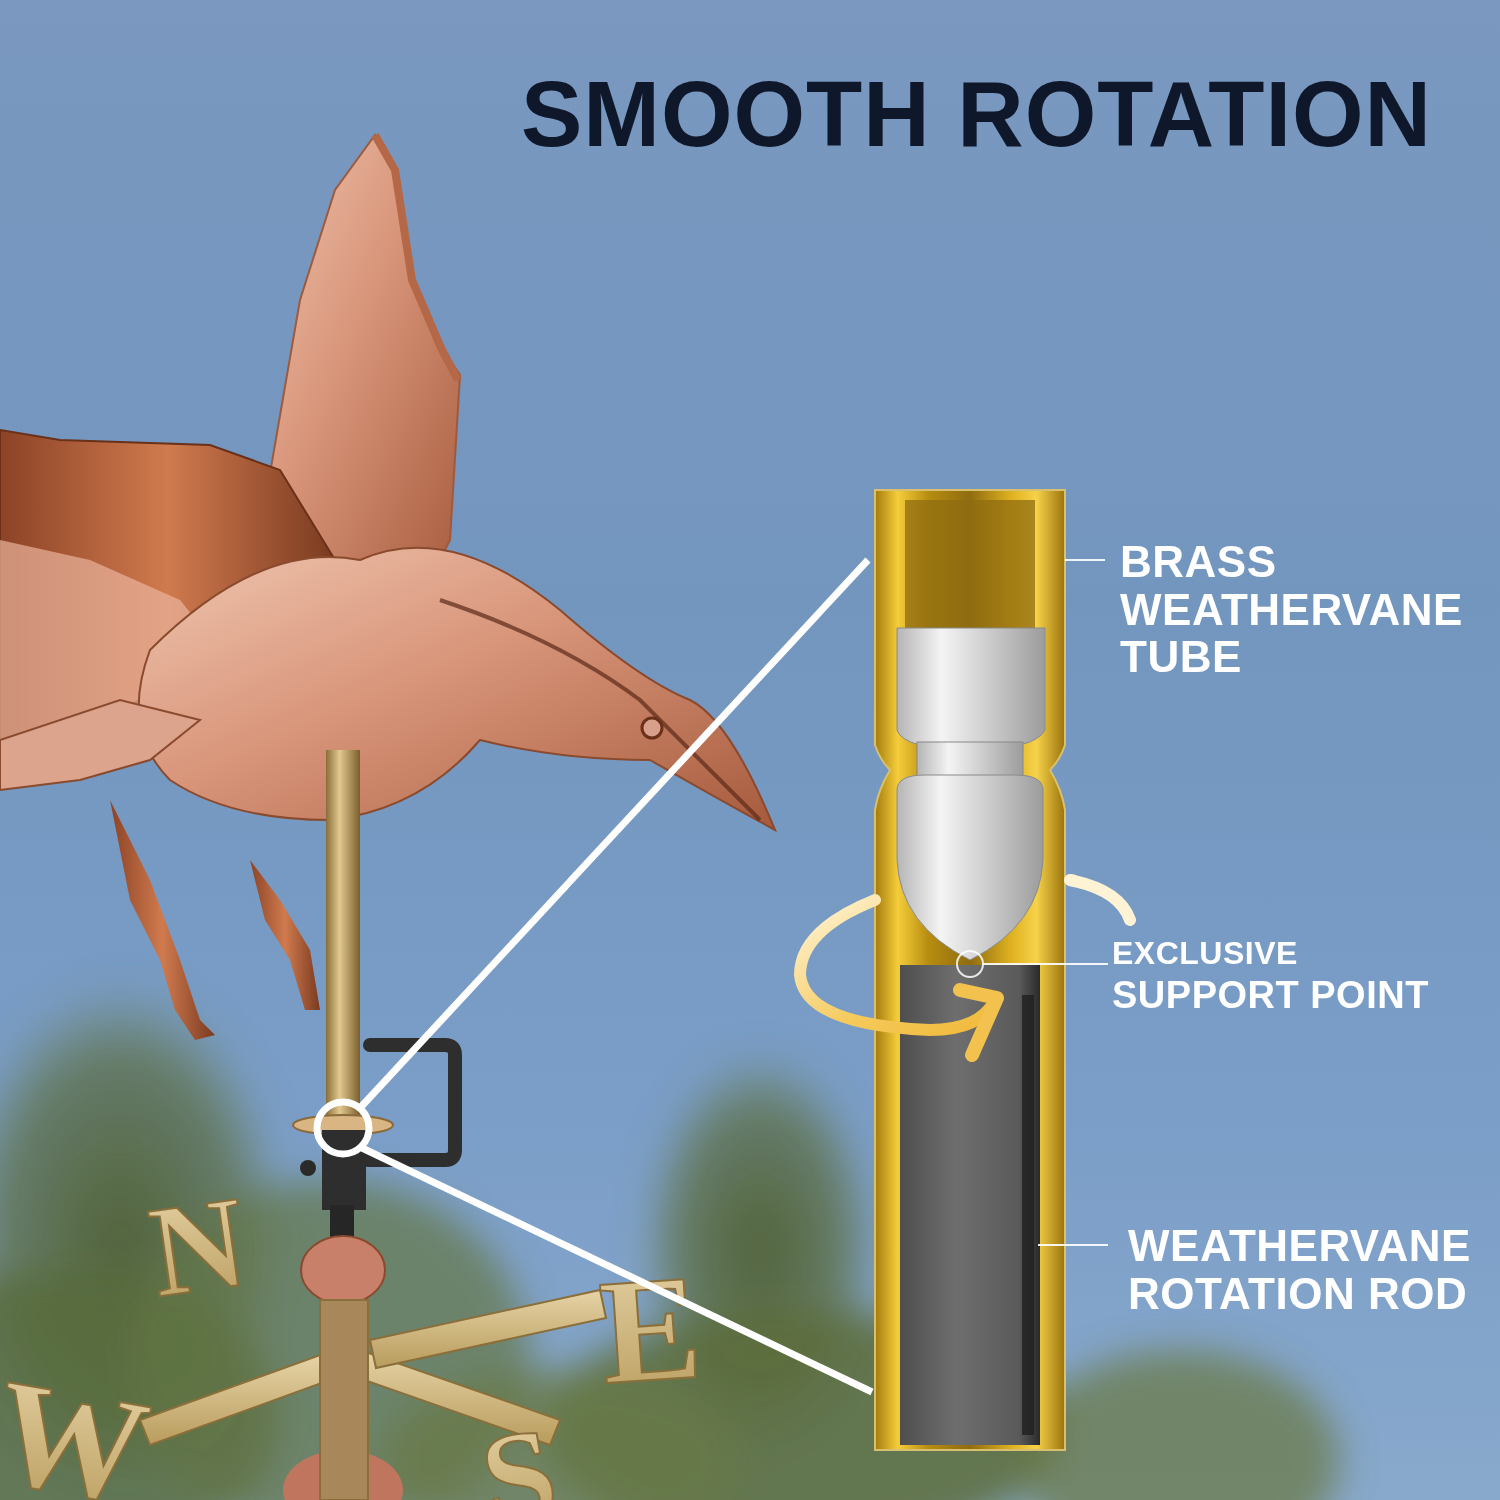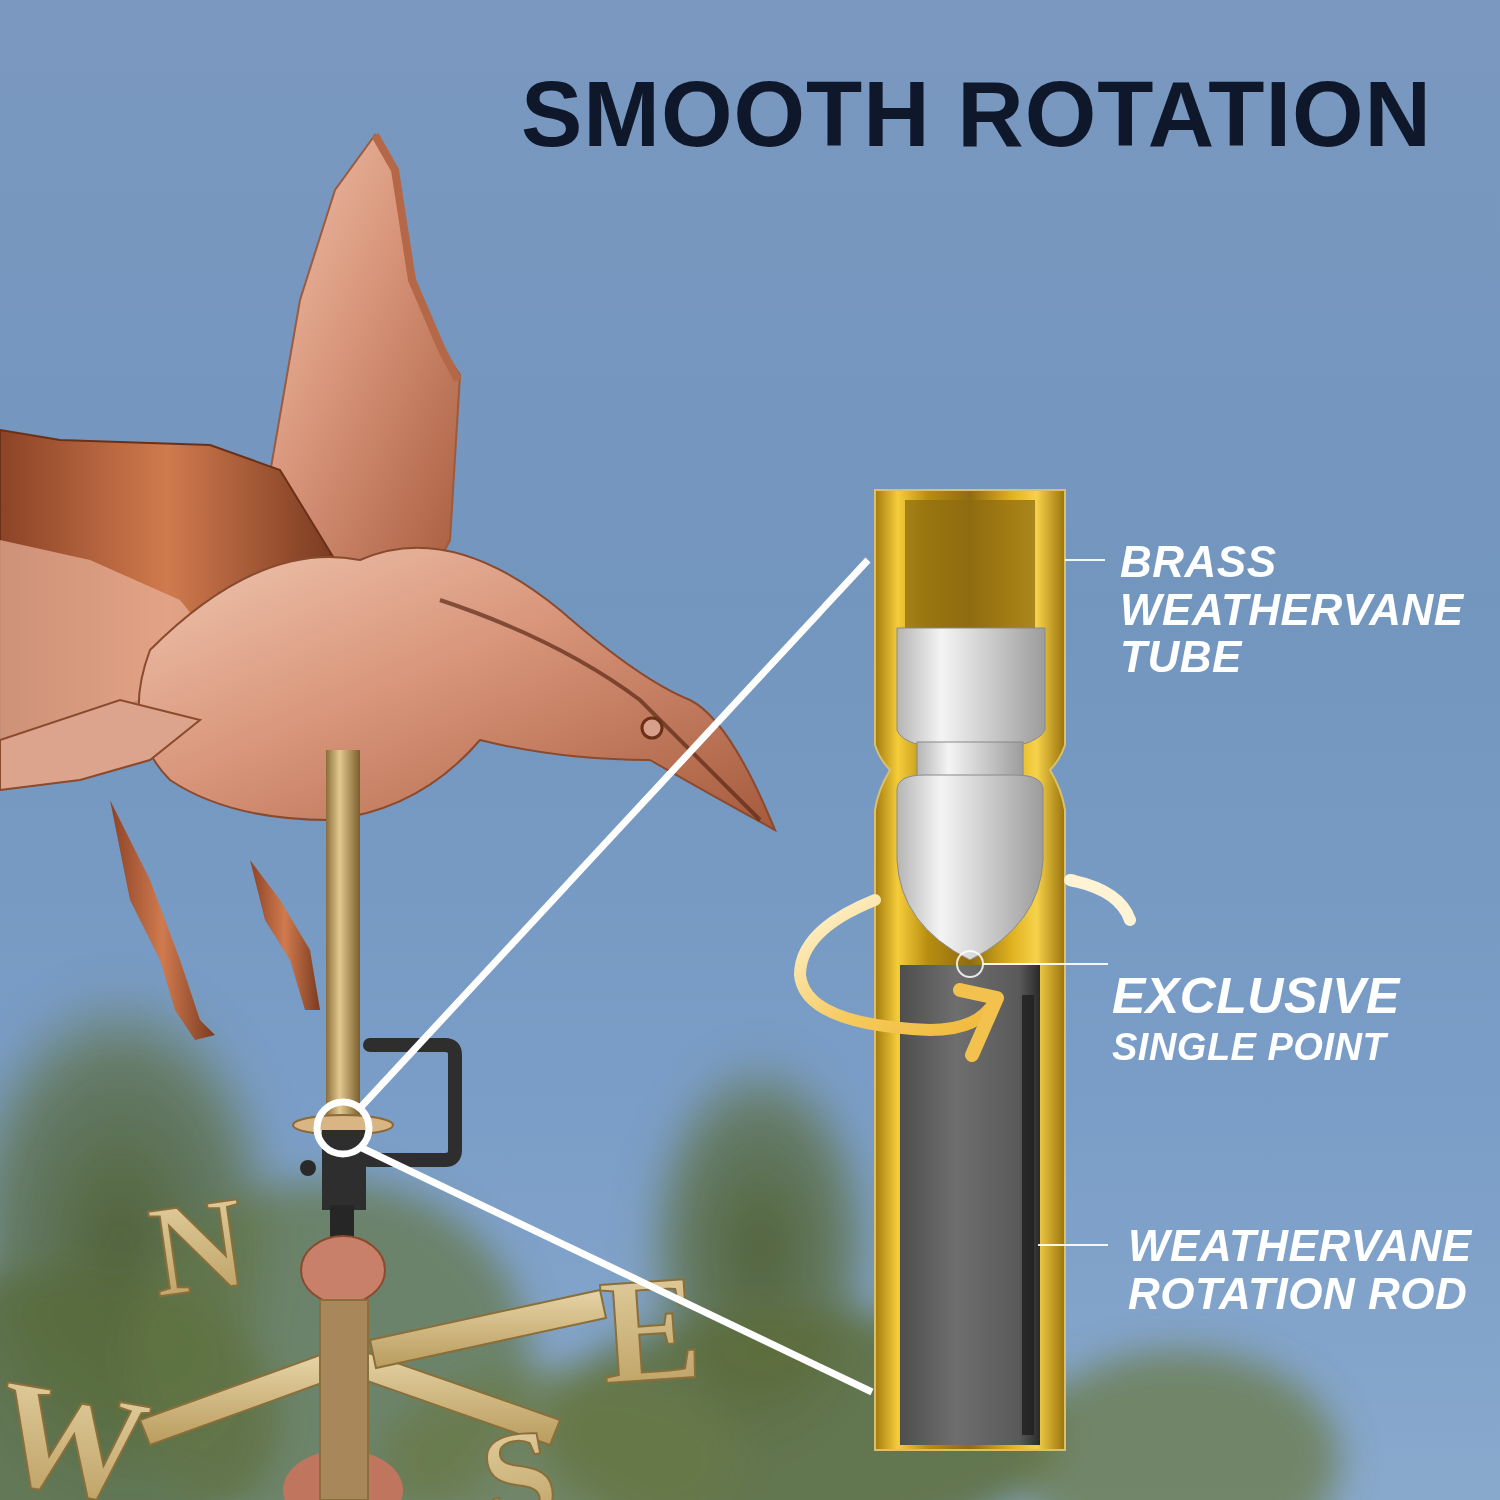--- a/index.html
+++ b/index.html
@@ -32,7 +32,7 @@
       line-height: 1.08;
       letter-spacing: 0.5px;
     }
-    .callout span { display: block; font-style: italic; }
+    .callout span { display: block; }
     .callout-brass { left: 1120px; top: 538px; font-size: 44px; }
     .callout-contact { left: 1112px; top: 936px; }
     .callout-contact .big { font-size: 50px; margin-top: 33px; }

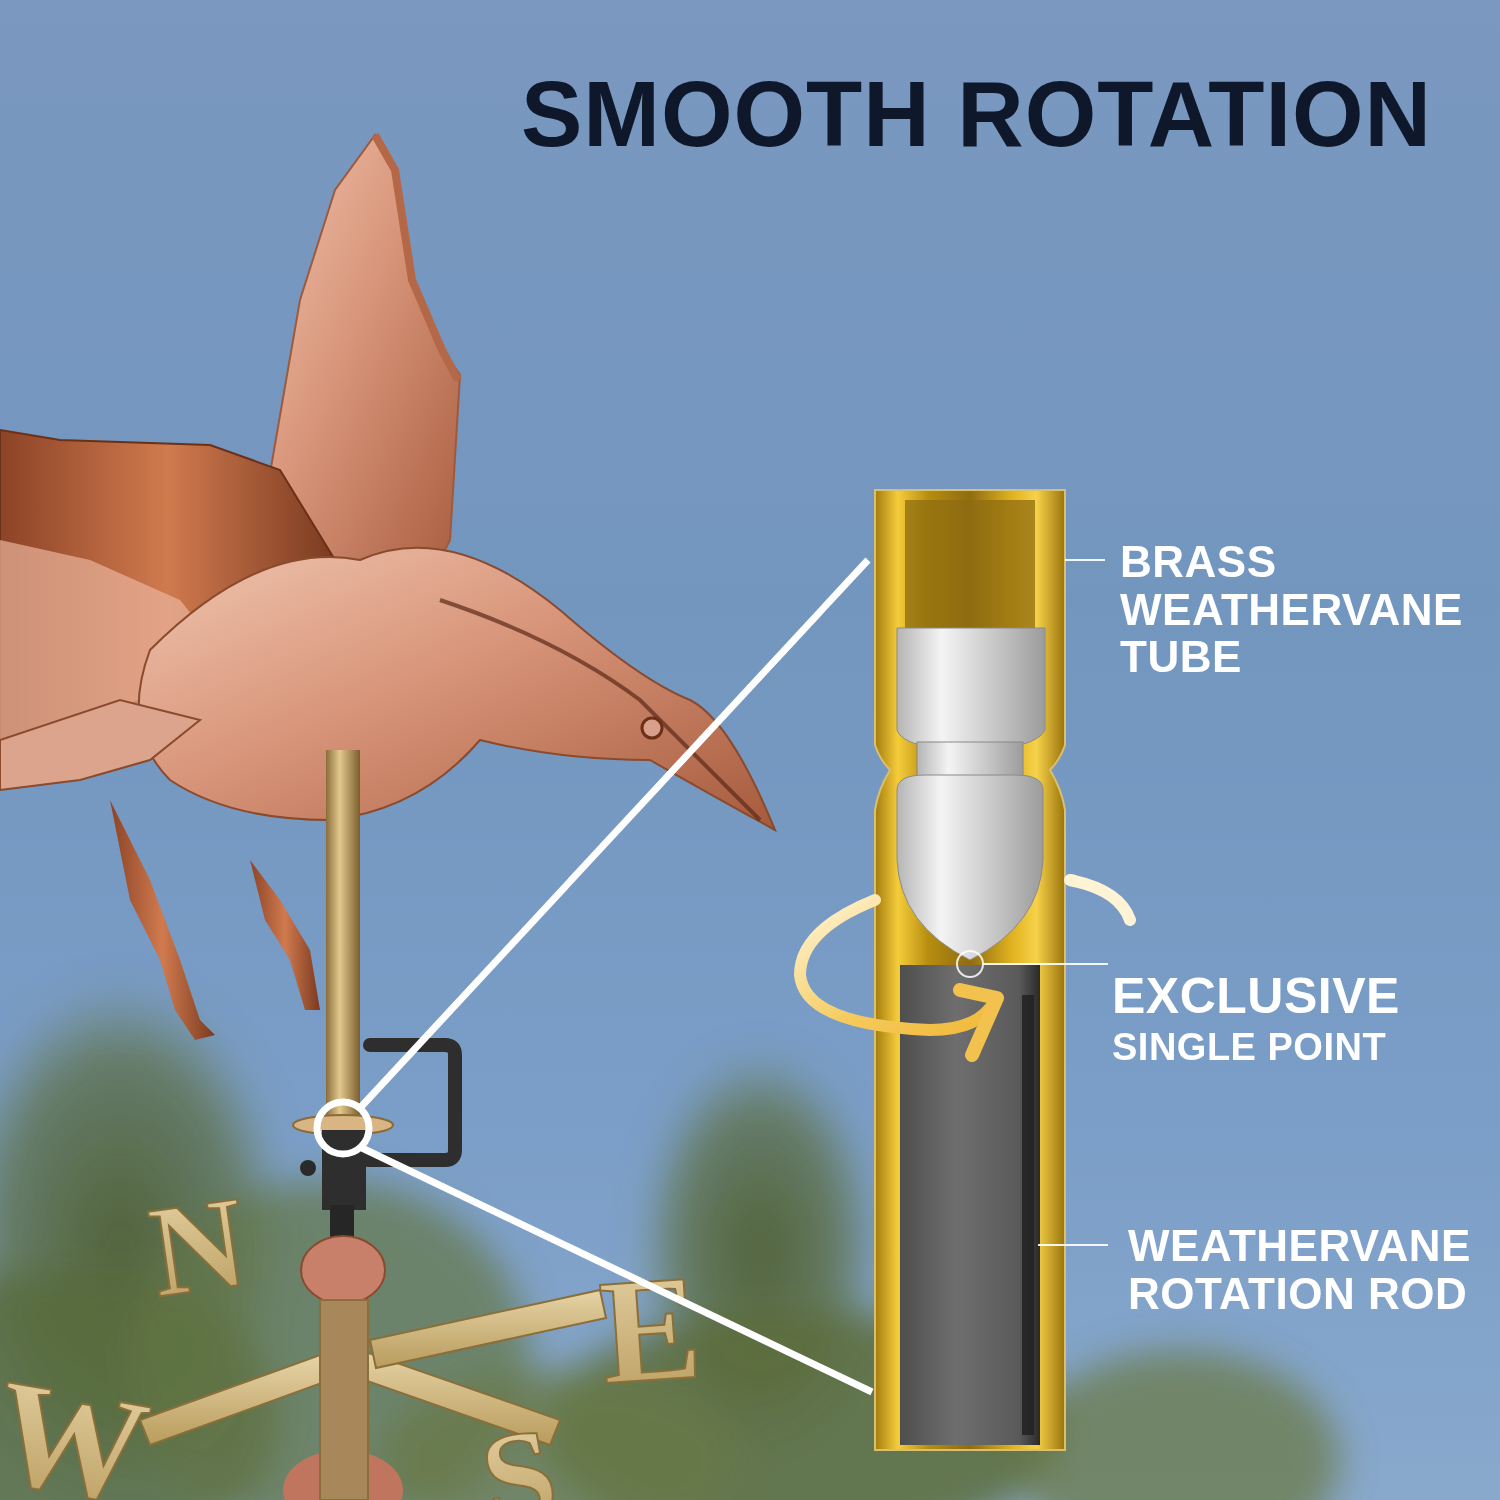--- a/index.html
+++ b/index.html
@@ -35,7 +35,7 @@
     .callout span { display: block; }
     .callout-brass { left: 1120px; top: 538px; font-size: 44px; }
     .callout-contact { left: 1112px; top: 936px; }
-    .callout-contact .big { font-size: 50px; margin-top: 33px; }
+    .callout-contact .big { font-size: 32px; }
     .callout-contact .small { font-size: 38px; line-height: 1.3; }
     .callout-contact sup { font-size: 20px; vertical-align: top; position: relative; top: 4px; margin-left: 6px; }
     .callout-rod { left: 1128px; top: 1222px; font-size: 44px; }

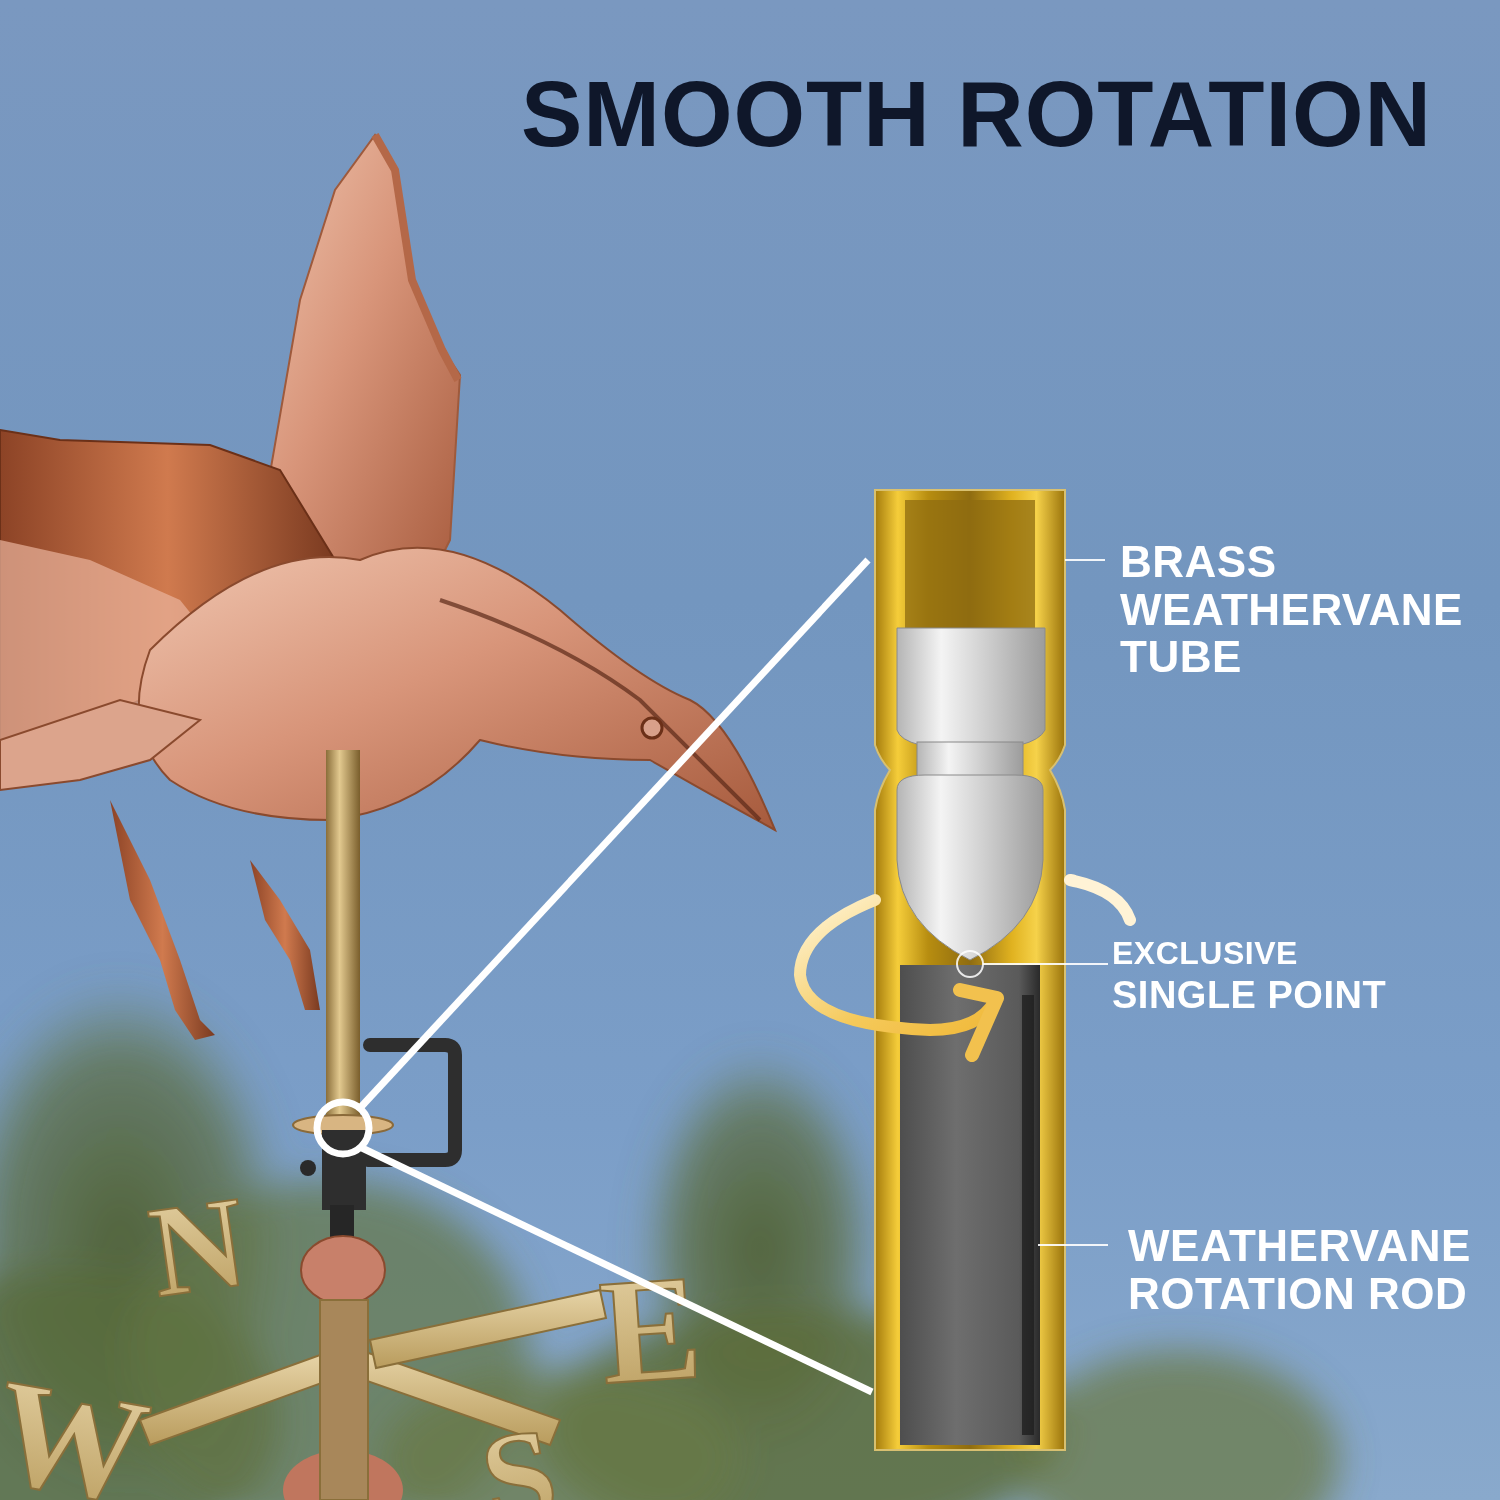--- a/index.html
+++ b/index.html
@@ -202,7 +202,7 @@
 
   <div class="callout callout-contact">
     <span class="big">EXCLUSIVE</span>
-    <span class="small">SINGLE POINT</span>
+    <span class="small">SUPPORT POINT</span>
   </div>
 
   <div class="callout callout-rod">

